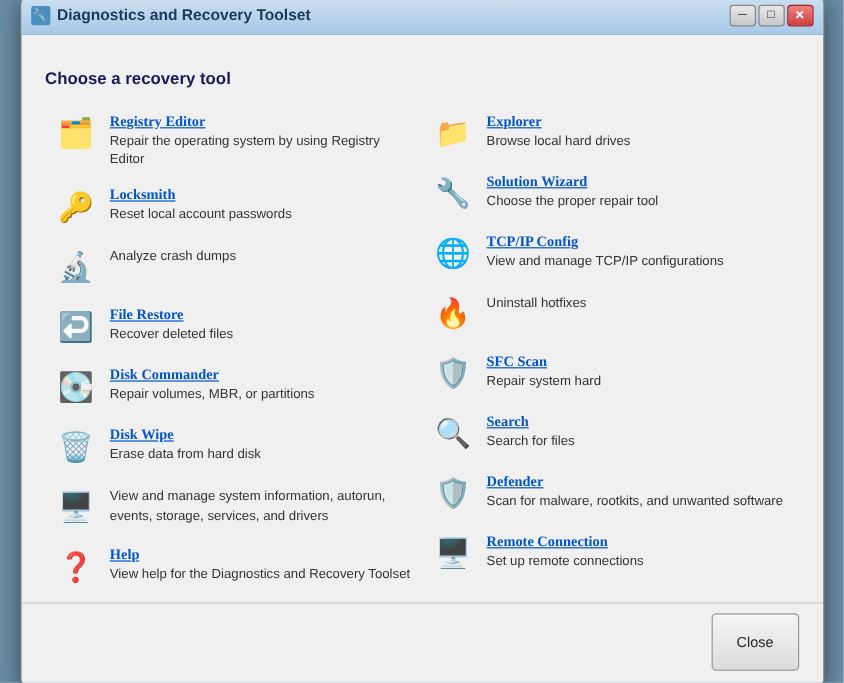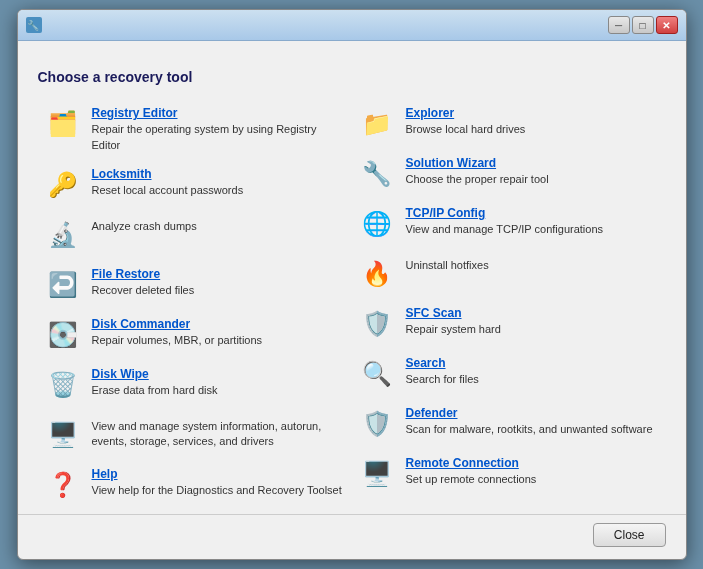--- a/index.html
+++ b/index.html
@@ -139,6 +139,7 @@
   <div class="title-bar">
     <div class="title-bar-left">
       <div class="title-icon">🔧</div>
+      <span class="title-text">Diagnostics and Recovery Toolset</span>
     </div>
     <div class="title-buttons">
       <button class="title-btn title-btn-min">─</button>

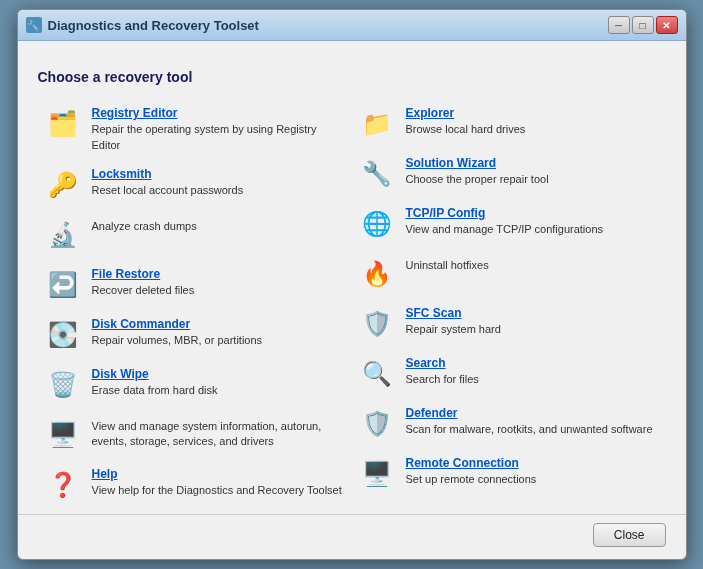--- a/index.html
+++ b/index.html
@@ -108,6 +108,7 @@
       font-size: 12px;
       text-decoration: underline;
       cursor: pointer;
+      font-family: Liberation Serif, serif;
     }
     .tool-desc {
       color: #333;

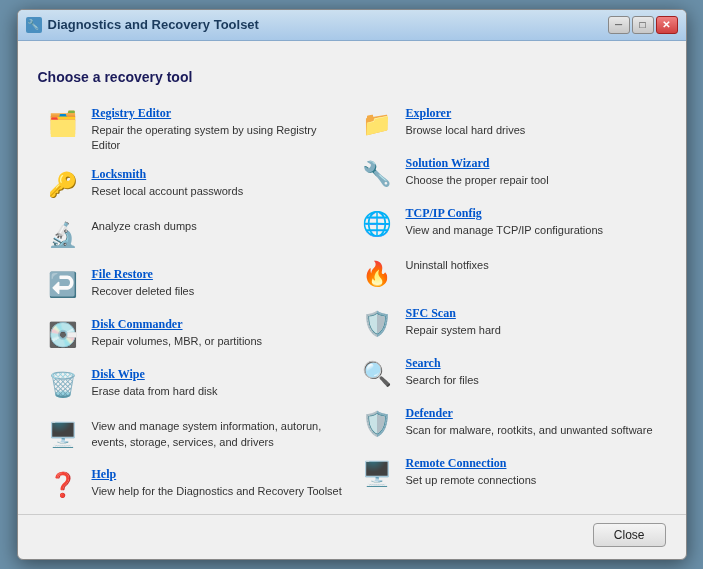--- a/index.html
+++ b/index.html
@@ -127,7 +127,7 @@
       background: linear-gradient(to bottom, #f5f5f5, #dcdcdc);
       border: 1px solid #999;
       border-radius: 4px;
-      padding: 4px 20px;
+      padding: 16px 20px;
       font-size: 12px;
       cursor: pointer;
       color: #222;

